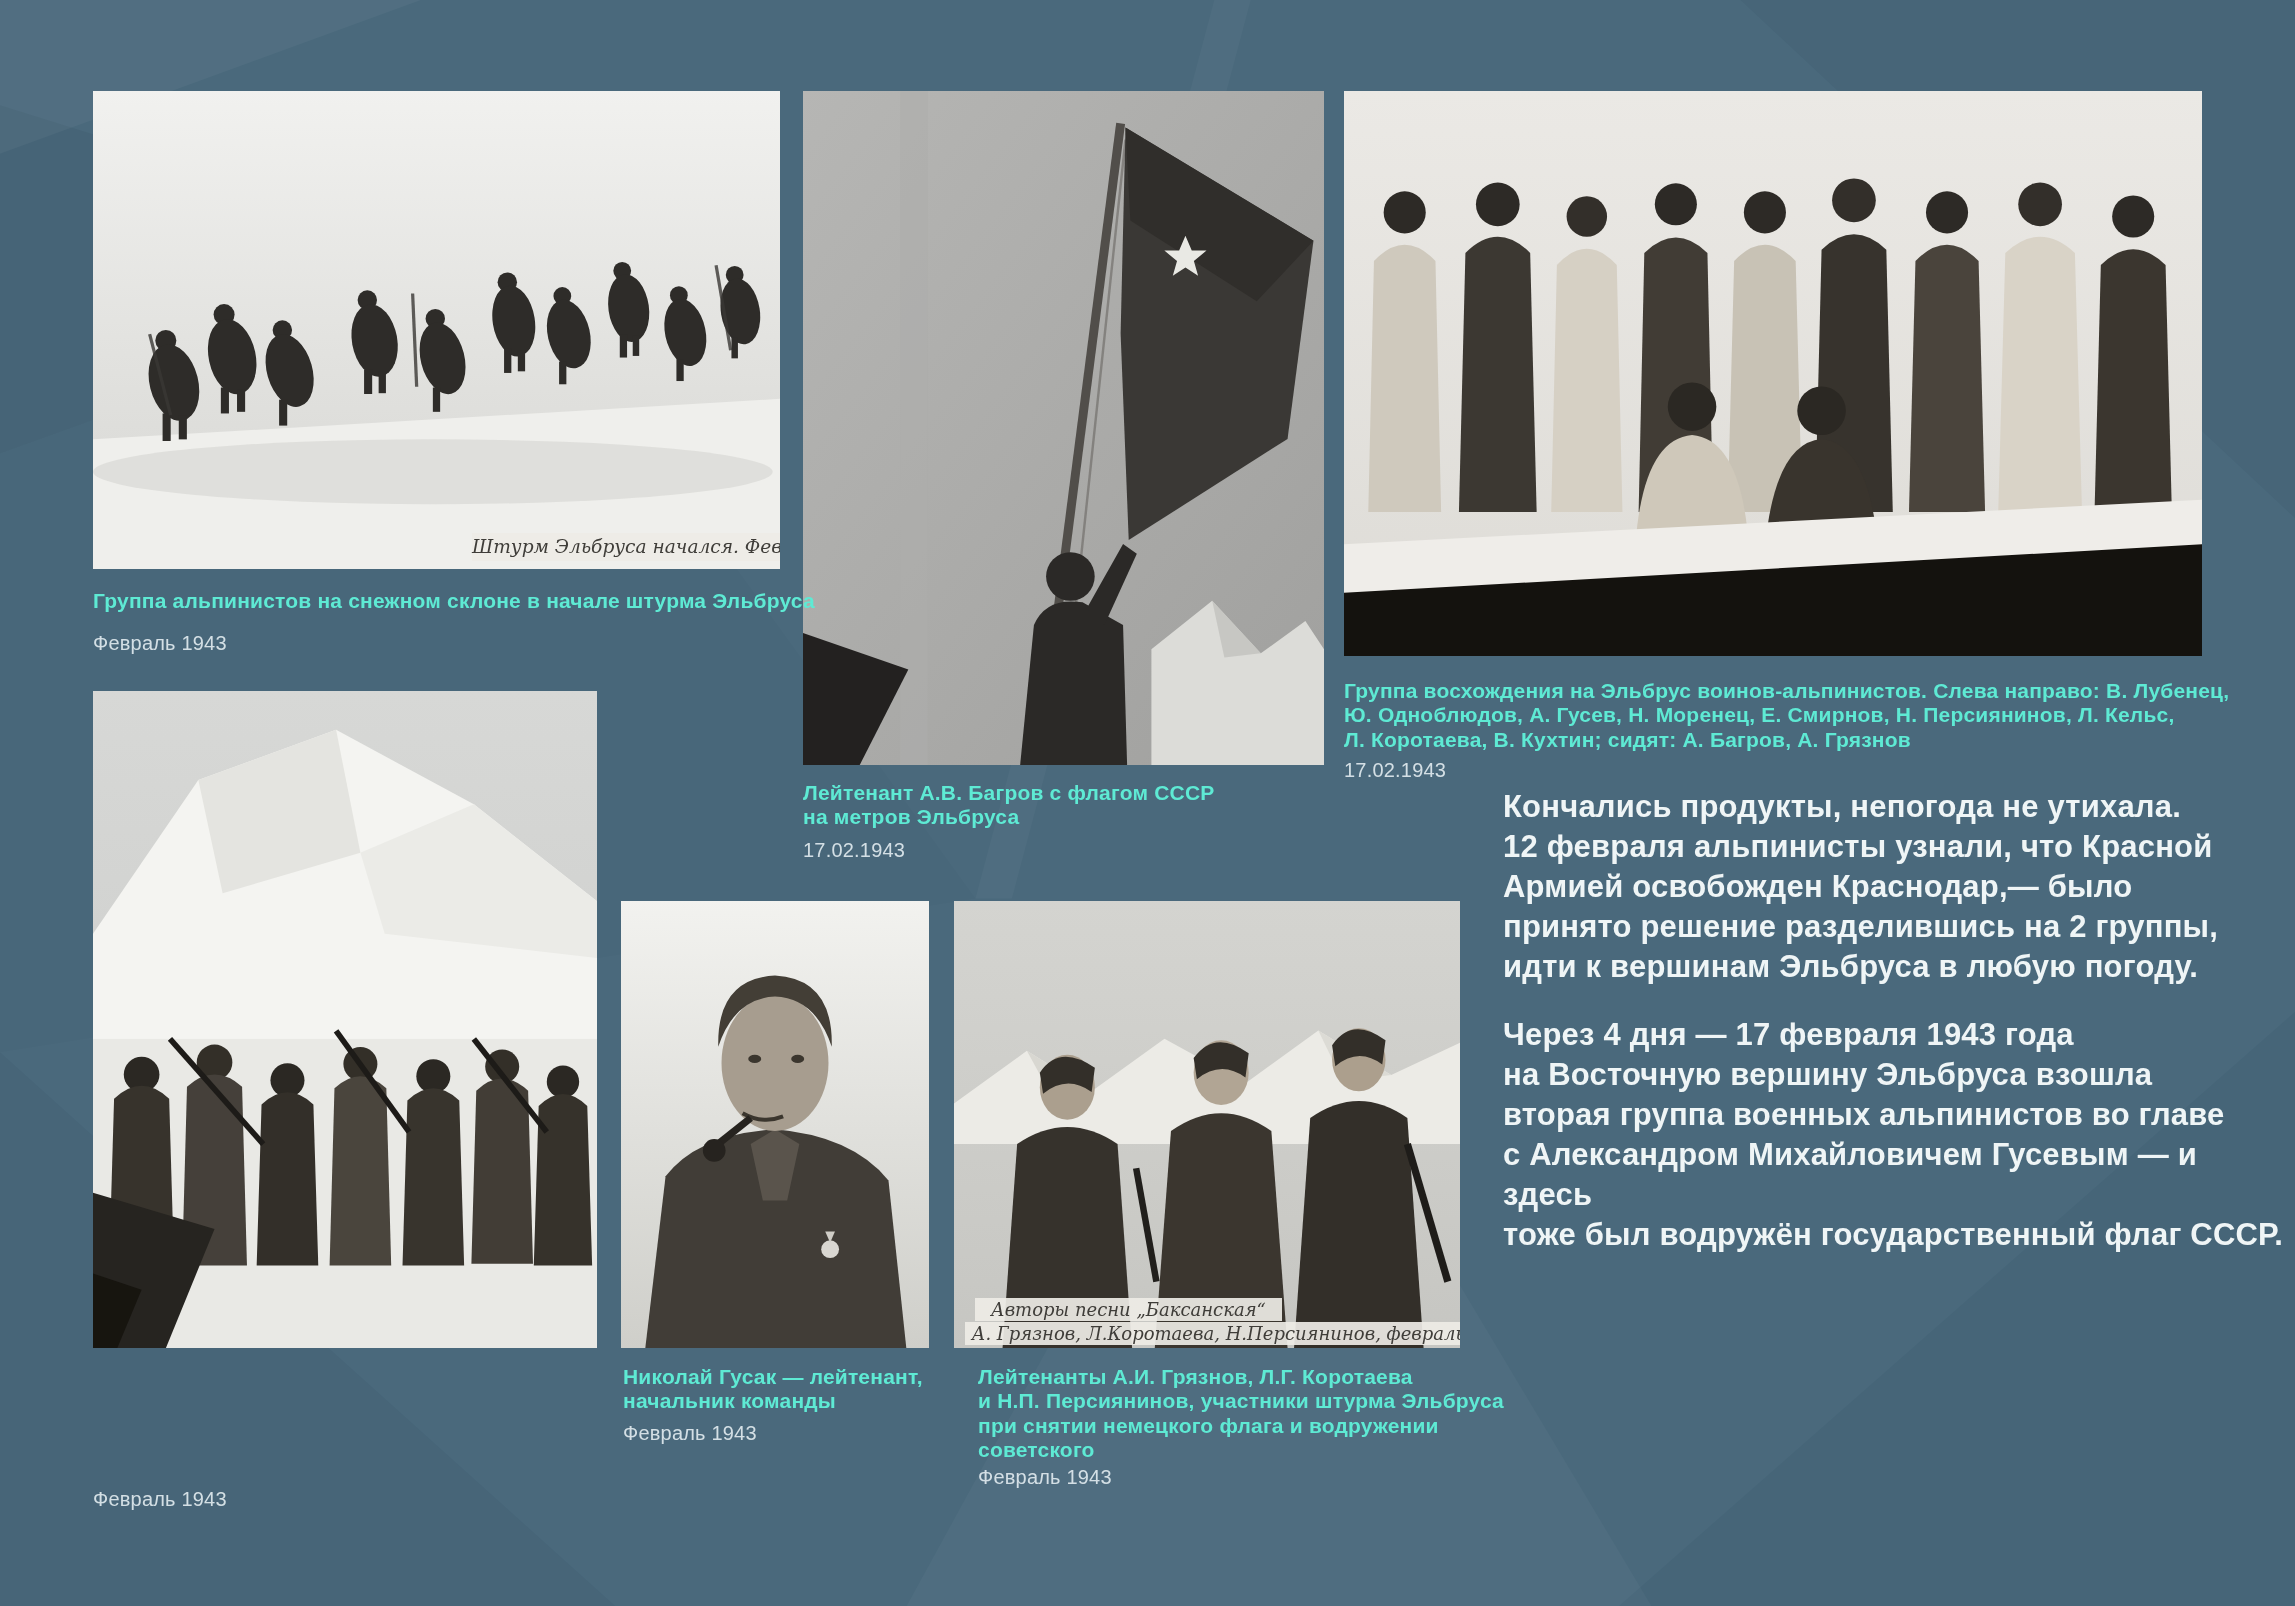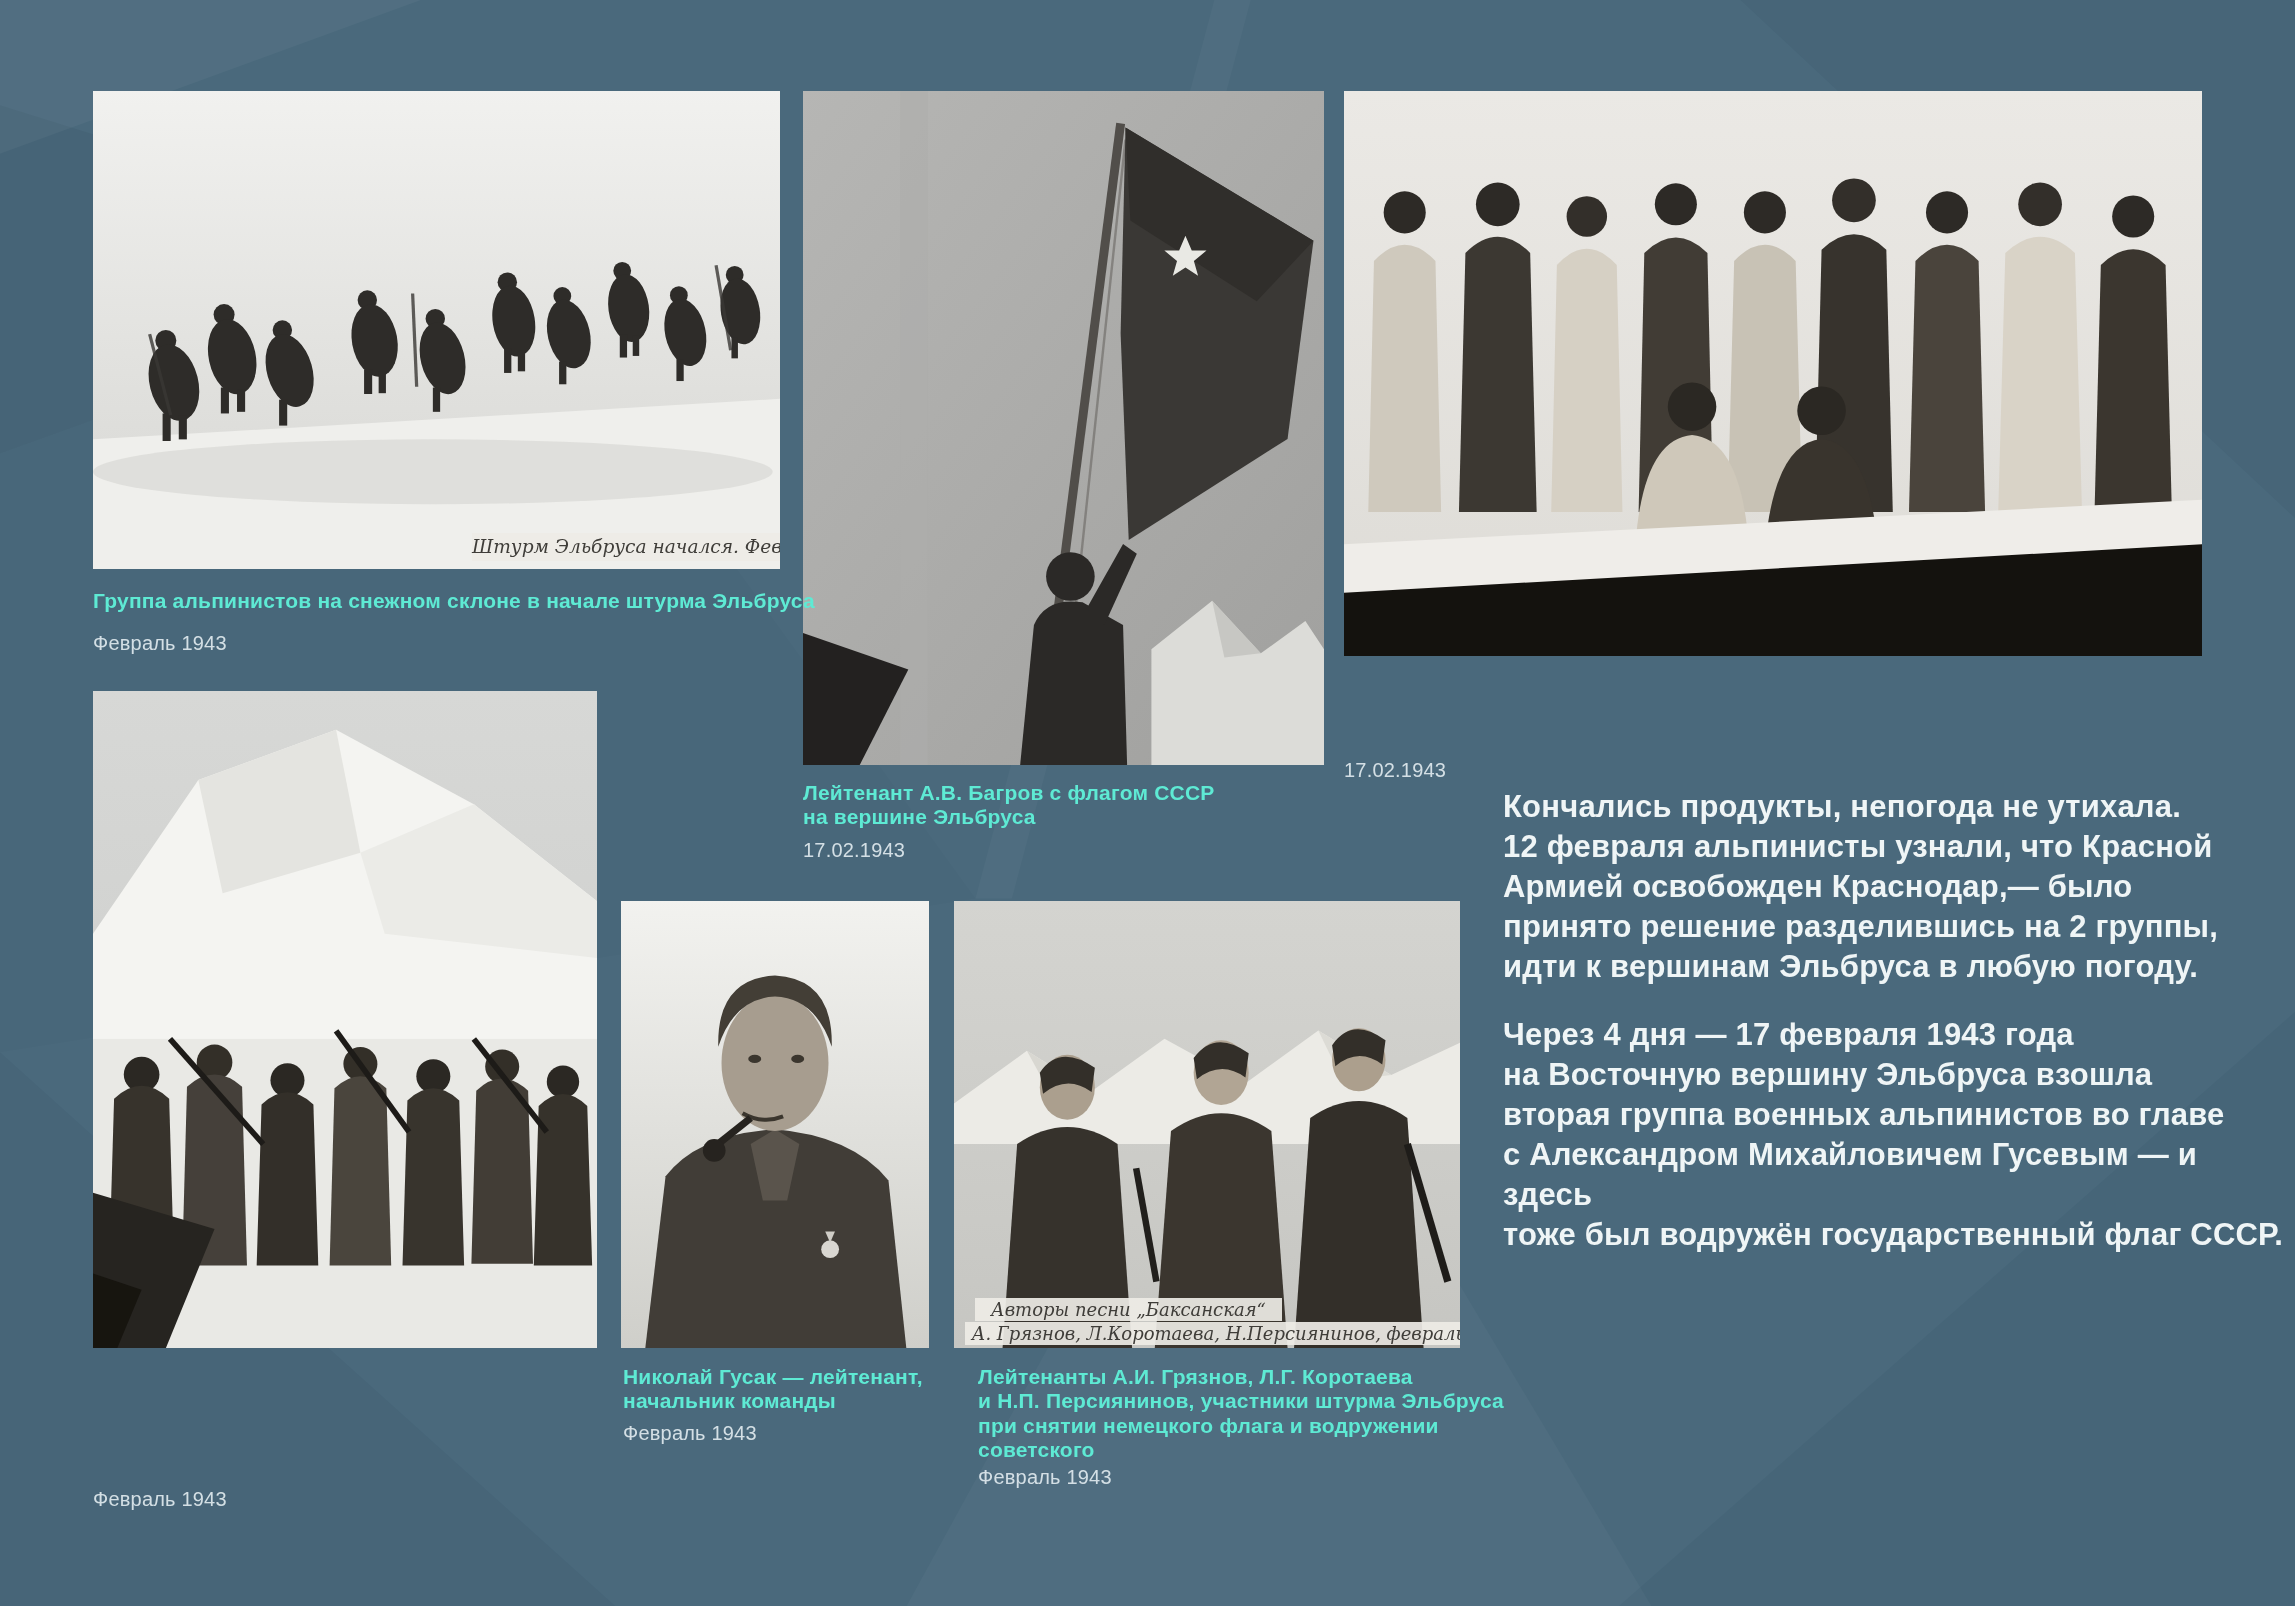--- a/index.html
+++ b/index.html
@@ -341,6 +341,9 @@
 на вершине Эльбруса</div>
   <div class="date" style="left:803px;top:839px;">17.02.1943</div>
 
+  <div class="cap" style="left:1344px;top:679px;width:915px;">Группа восхождения на Эльбрус воинов-альпинистов. Слева направо: В. Лубенец,
+Ю. Одноблюдов, А. Гусев, Н. Моренец, Е. Смирнов, Н. Персиянинов, Л. Кельс,
+Л. Коротаева, В. Кухтин; сидят: А. Багров, А. Грязнов</div>
   <div class="date" style="left:1344px;top:759px;">17.02.1943</div>
 
   <div class="date" style="left:93px;top:1488px;">Февраль 1943</div>

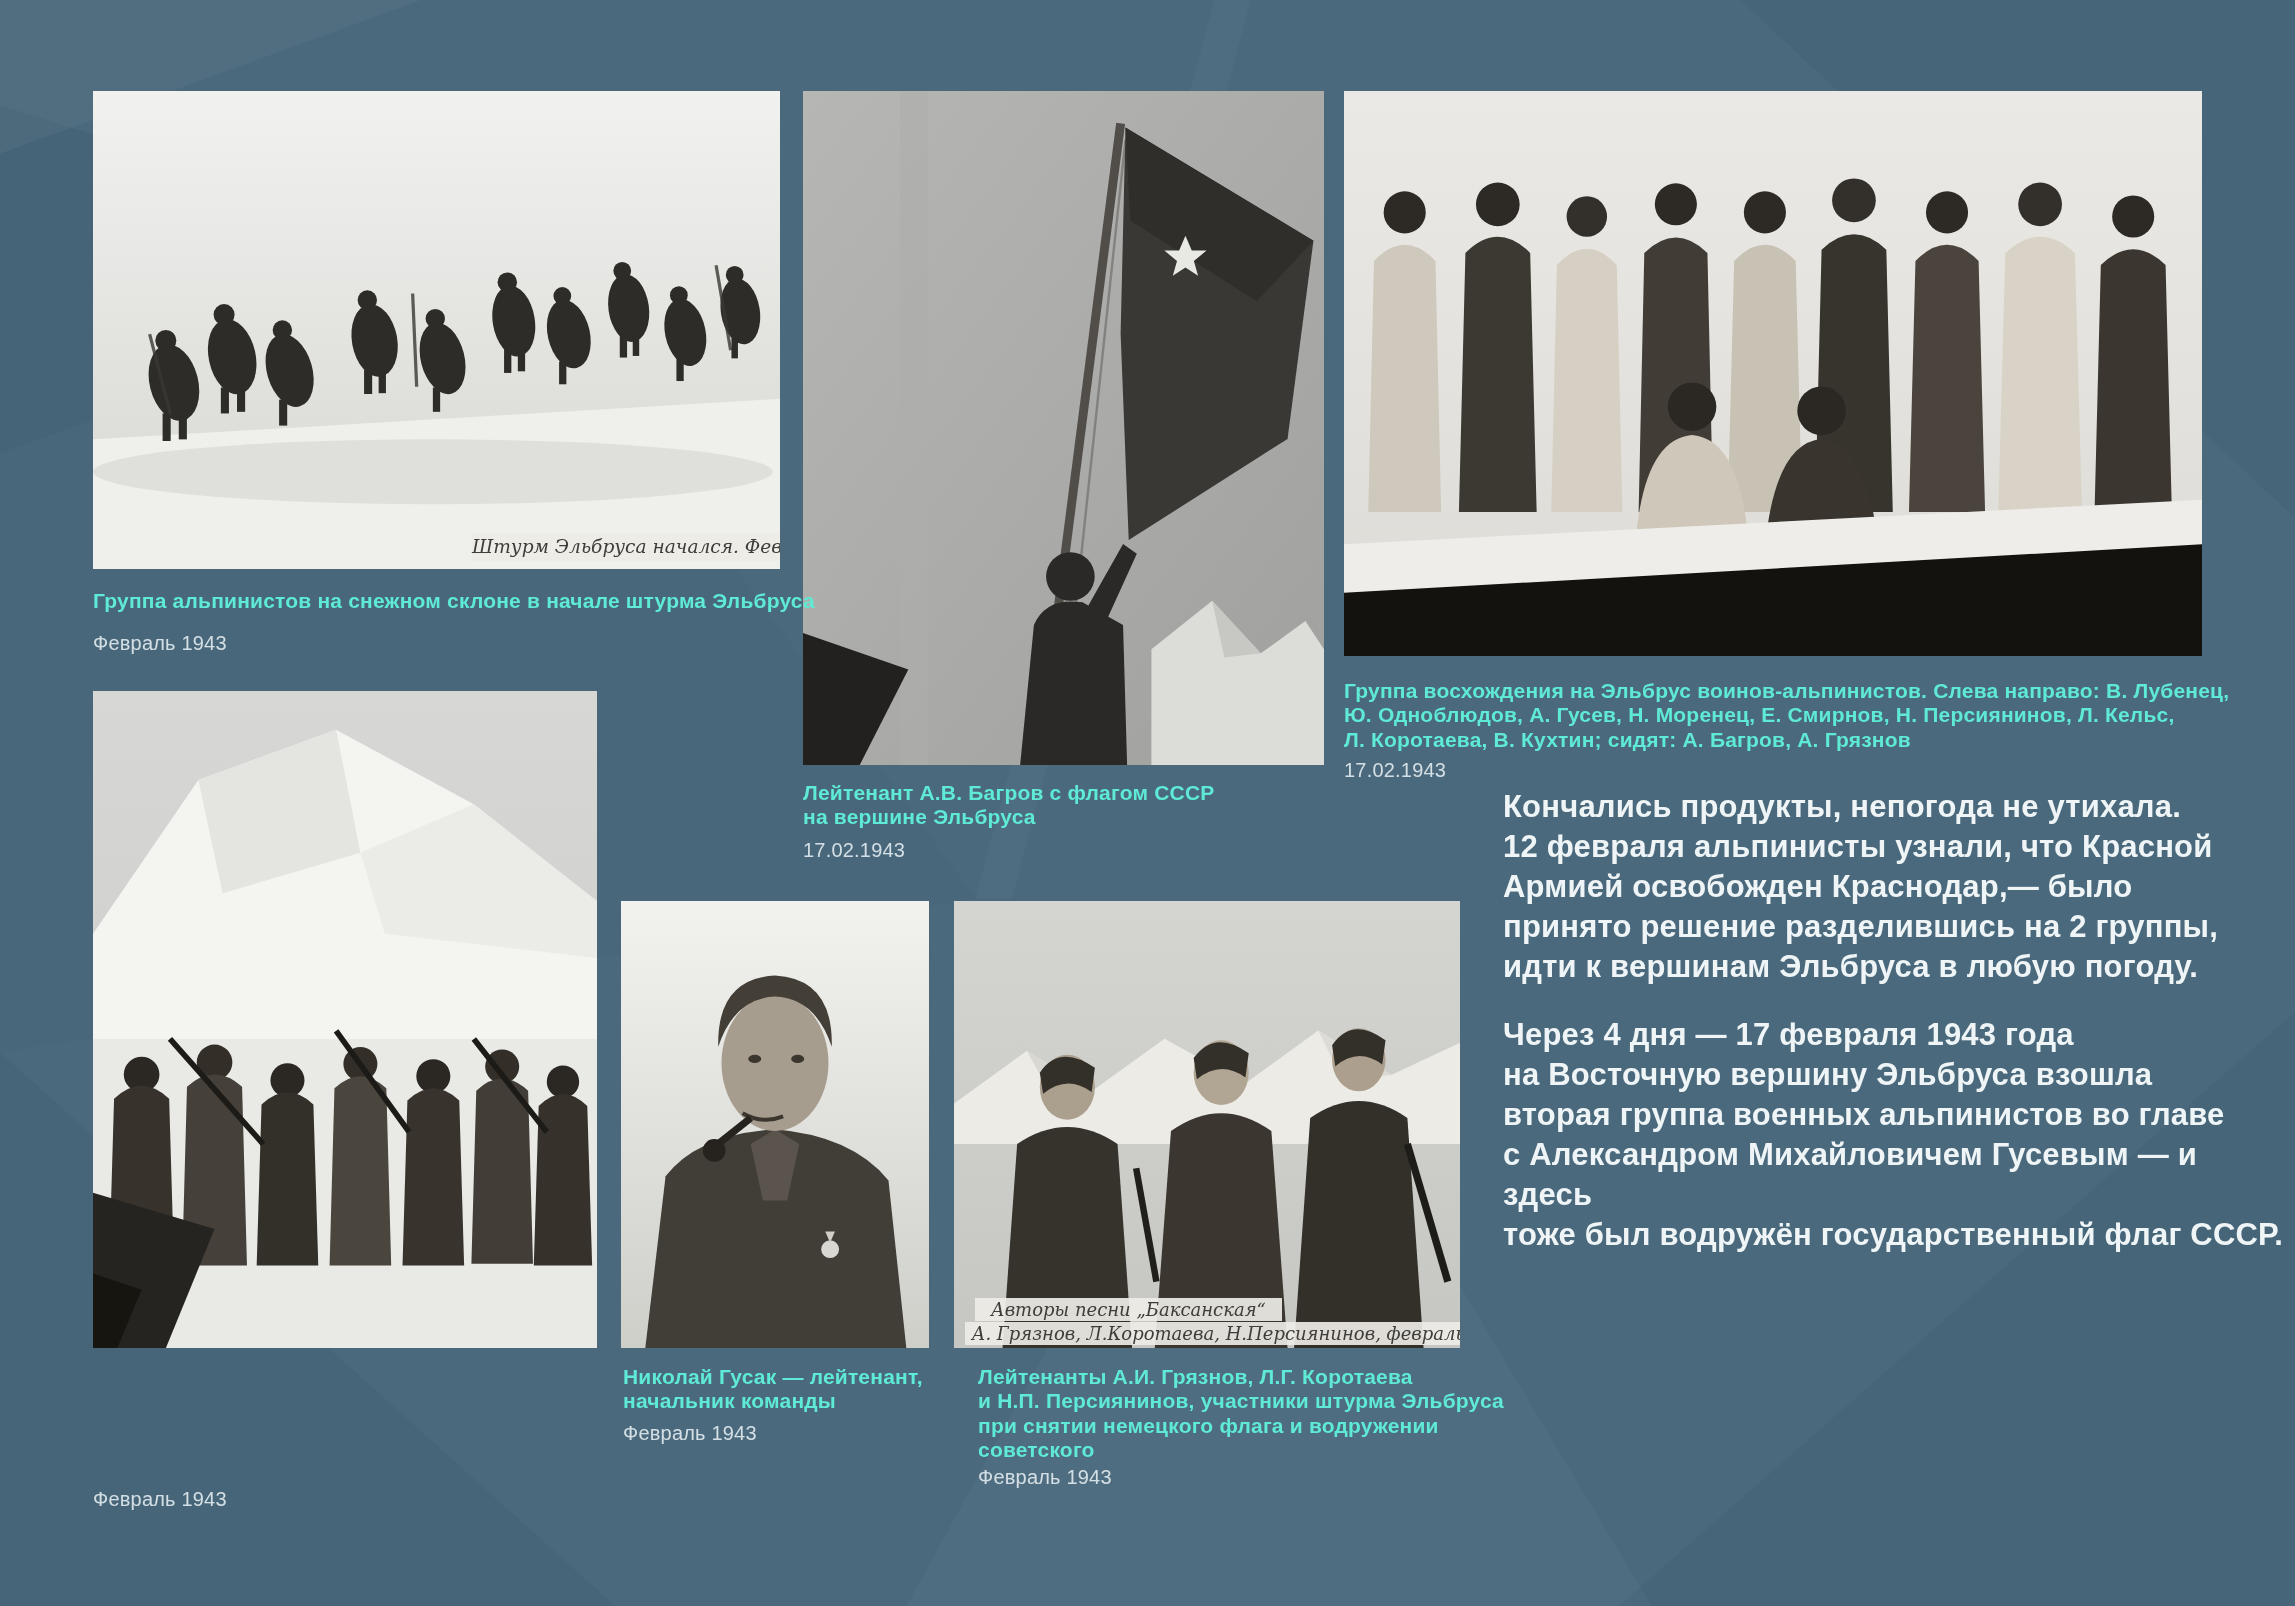--- a/index.html
+++ b/index.html
@@ -338,7 +338,7 @@
   <div class="date" style="left:93px;top:632px;">Февраль 1943</div>
 
   <div class="cap" style="left:803px;top:781px;width:567px;">Лейтенант А.В. Багров с флагом СССР
-на вершине Эльбруса</div>
+на метров Эльбруса</div>
   <div class="date" style="left:803px;top:839px;">17.02.1943</div>
 
   <div class="cap" style="left:1344px;top:679px;width:915px;">Группа восхождения на Эльбрус воинов-альпинистов. Слева направо: В. Лубенец,

